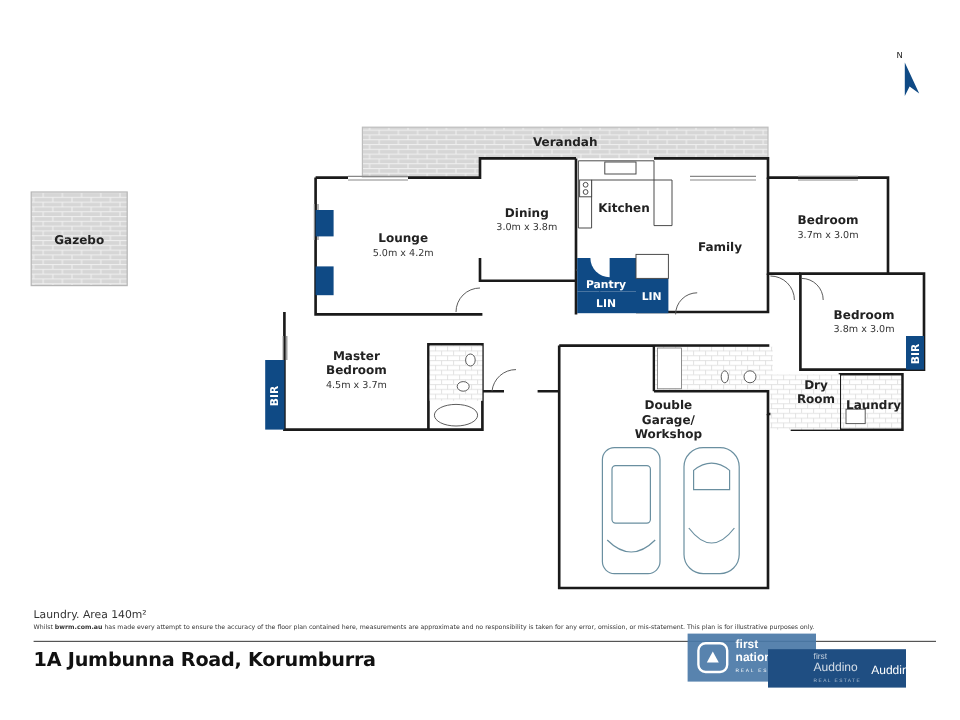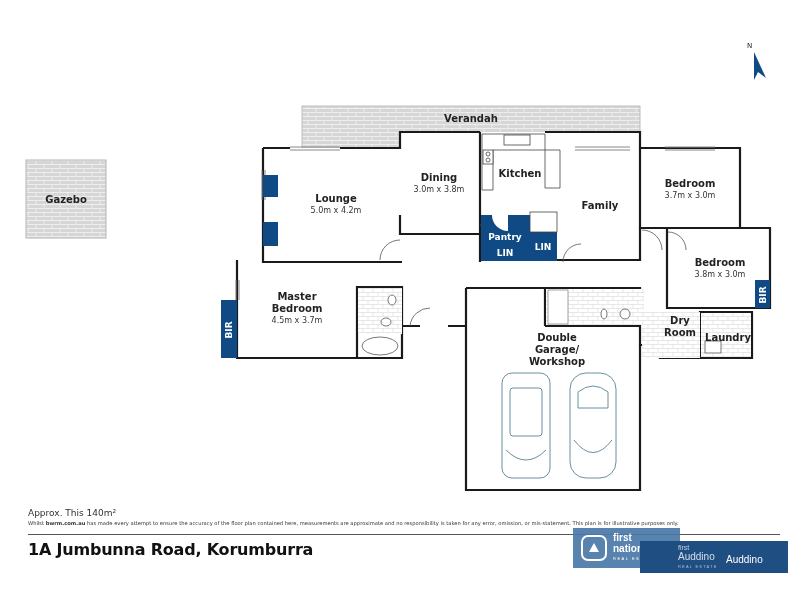--- a/index.html
+++ b/index.html
@@ -172,7 +172,7 @@
   </g>
 </svg>
 
-<div class="footer-area">Approx. This 140m²</div>
+<div class="footer-area">Laundry. Area 140m²</div>
 <div class="footer-disclaimer"><span>Whilst </span><b>bwrm.com.au</b><span> has made every attempt to ensure the accuracy of the floor plan contained here, measurements are approximate and no responsibility is taken for any error, omission, or mis-statement. This plan is for illustrative purposes only.</span></div>
 <div class="footer-rule"></div>
 <div class="address">1A Jumbunna Road, Korumburra</div>

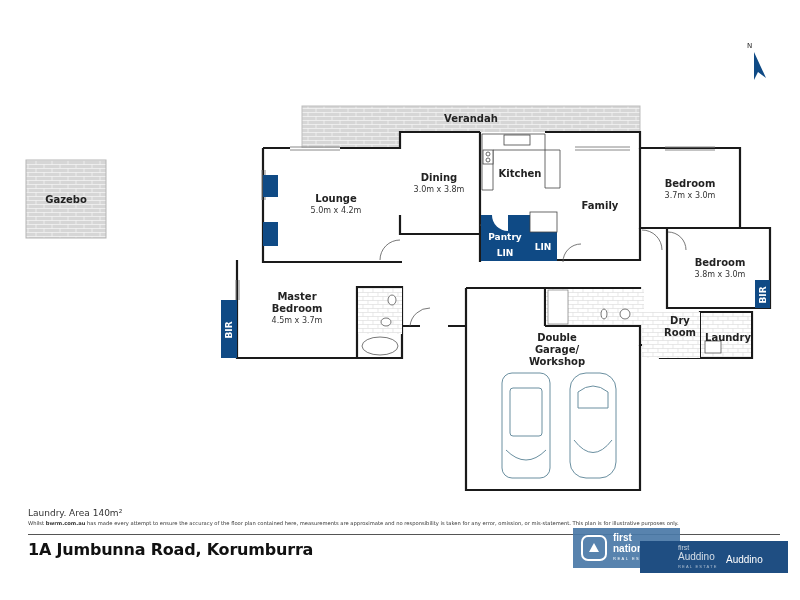--- a/index.html
+++ b/index.html
@@ -15,7 +15,7 @@
   .footer-rule { position: absolute; left: 28px; top: 534px; width: 752px; height: 1px; background: #555; }
   .address { position: absolute; left: 28px; top: 540px; font-size: 16px; font-weight: bold; color: #111; letter-spacing: -0.2px; }
   .logo1 { position: absolute; left: 573px; top: 528px; width: 107px; height: 40px; background: #4a79a8; opacity: 0.92; }
-  .logo2 { position: absolute; left: 640px; top: 541px; width: 148px; height: 32px; background: #1f4e82; }
+  .logo2 { position: absolute; left: 640px; top: 541px; width: 115px; height: 32px; background: #1f4e82; }
   .logo-mark { position: absolute; width: 26px; height: 26px; border: 2px solid #fff; border-radius: 7px; box-sizing: border-box; }
   .logo-mark::after { content: ""; position: absolute; left: 6px; top: 6px; width: 0; height: 0; border-left: 5px solid transparent; border-right: 5px solid transparent; border-bottom: 9px solid #fff; }
   .logo-txt { position: absolute; color: #fff; font-family: "Liberation Sans", sans-serif; line-height: 1; text-align: center; }

